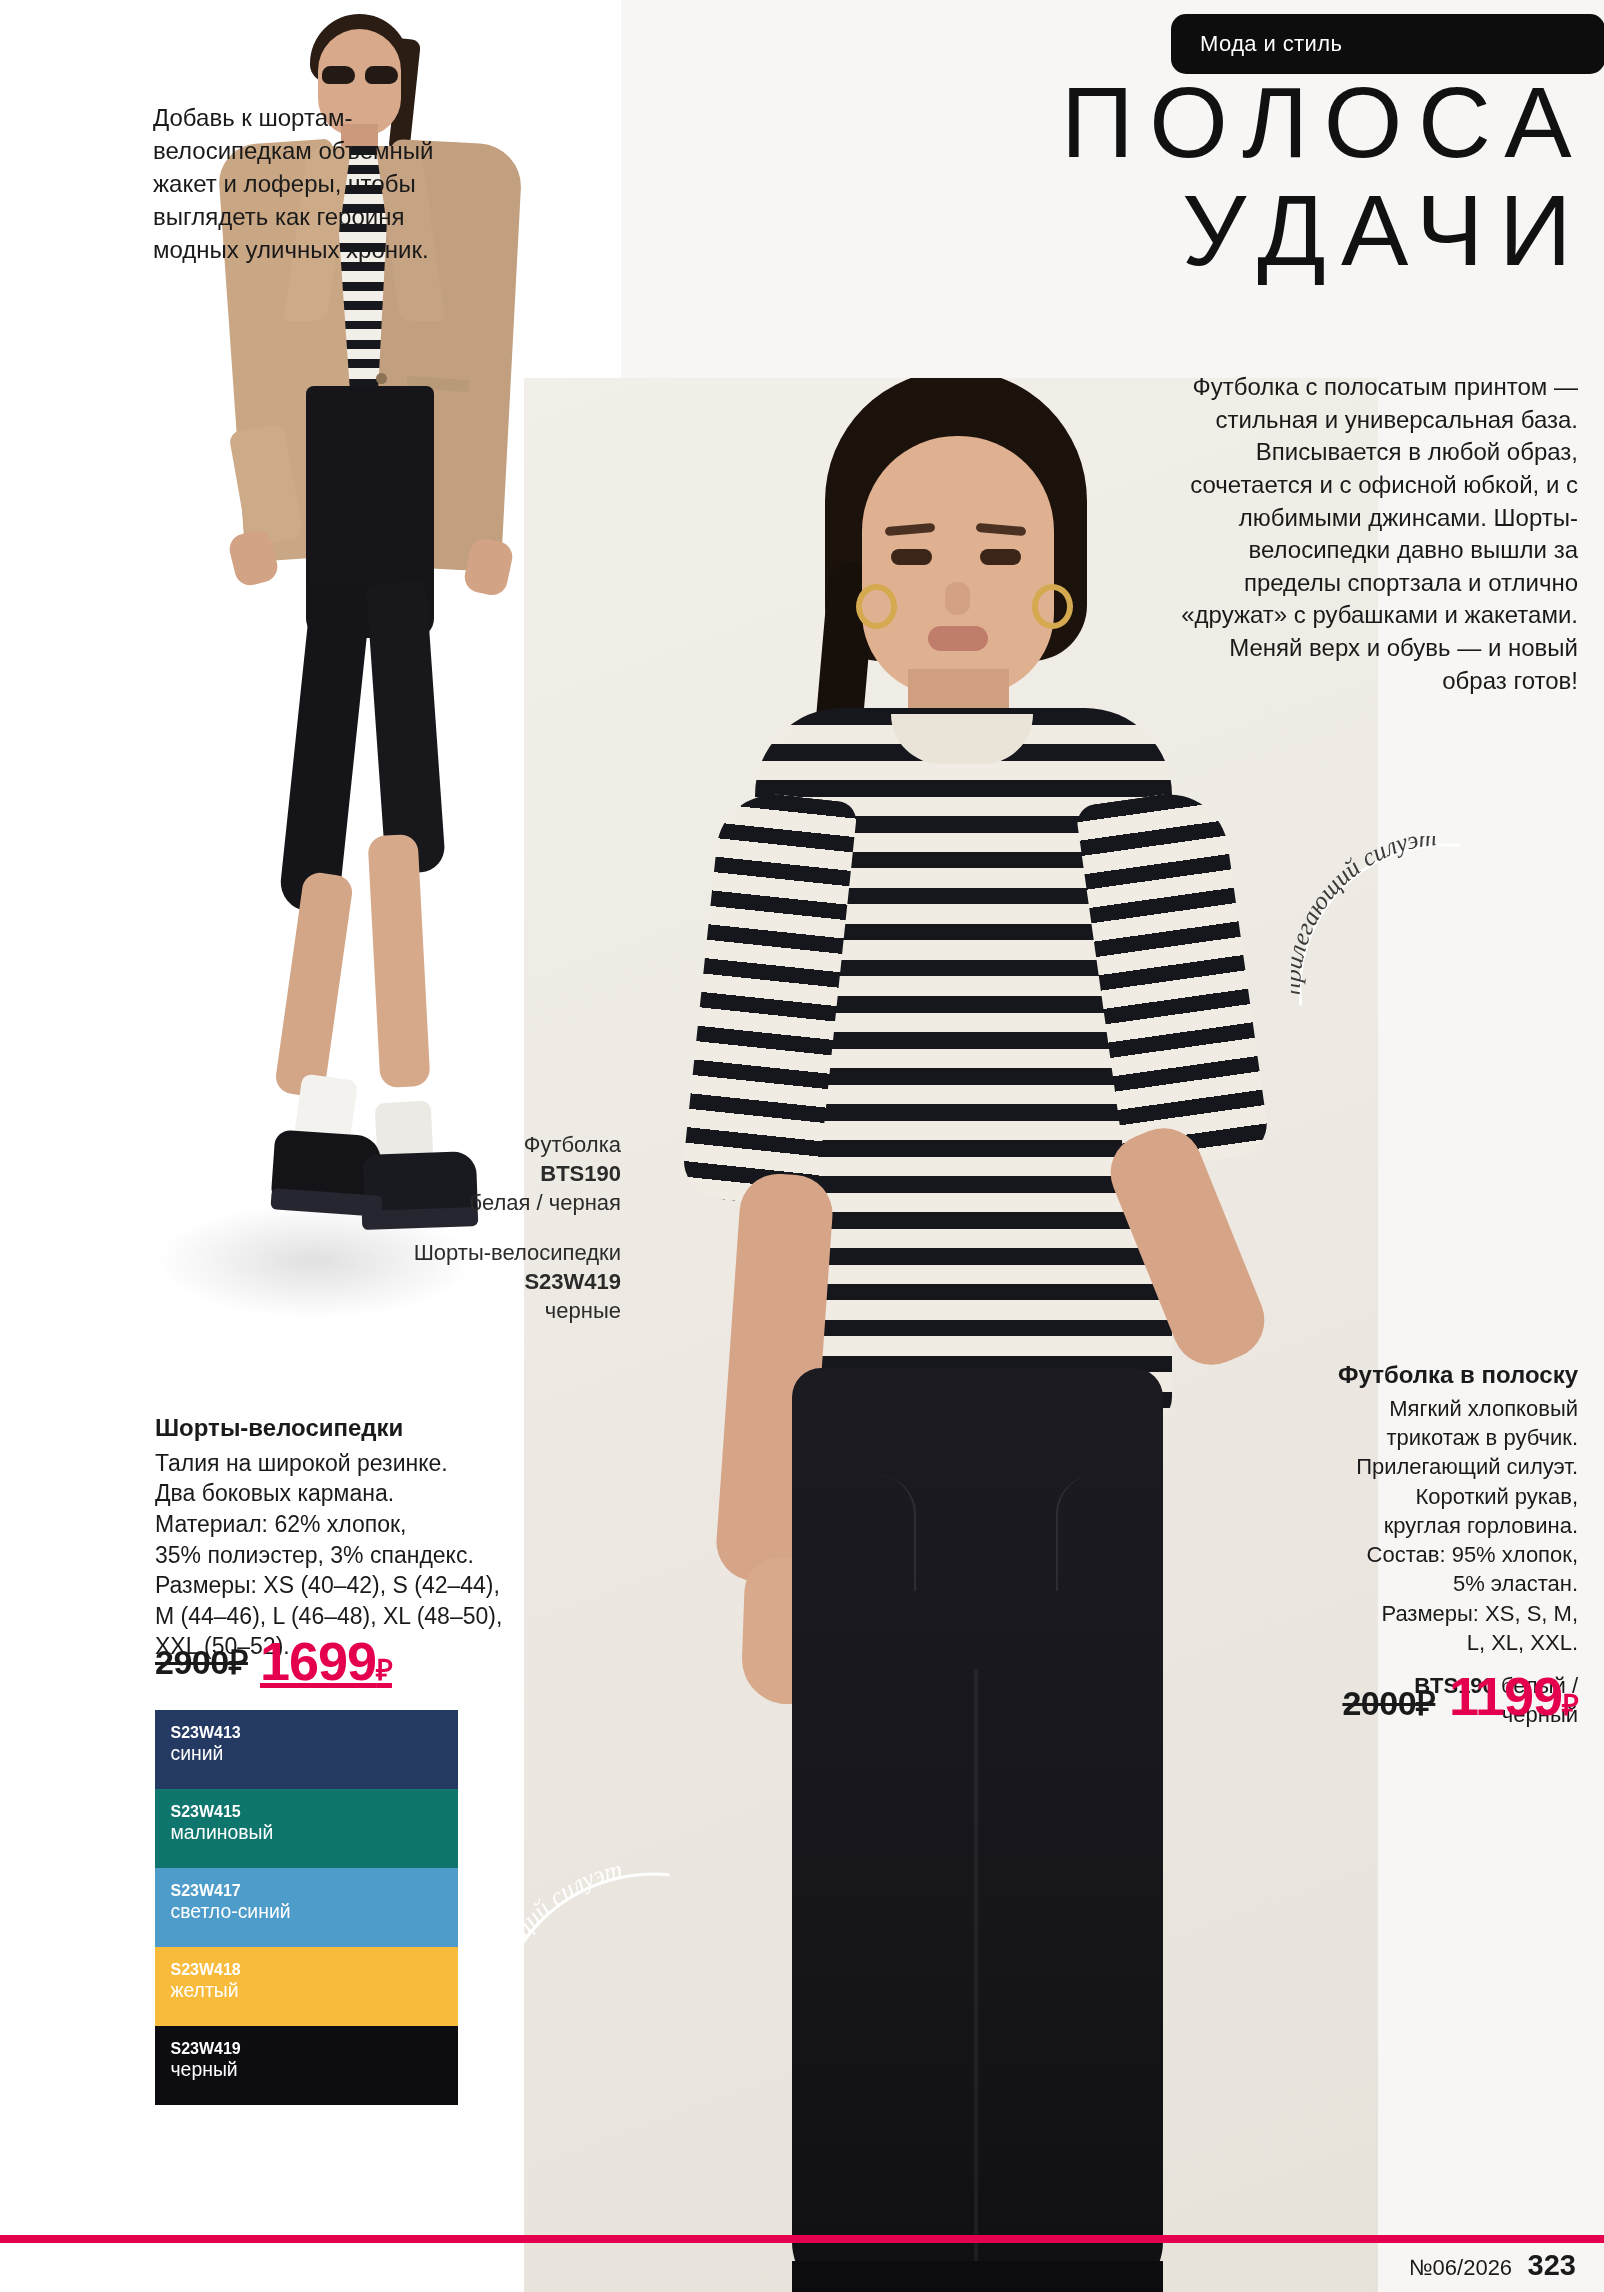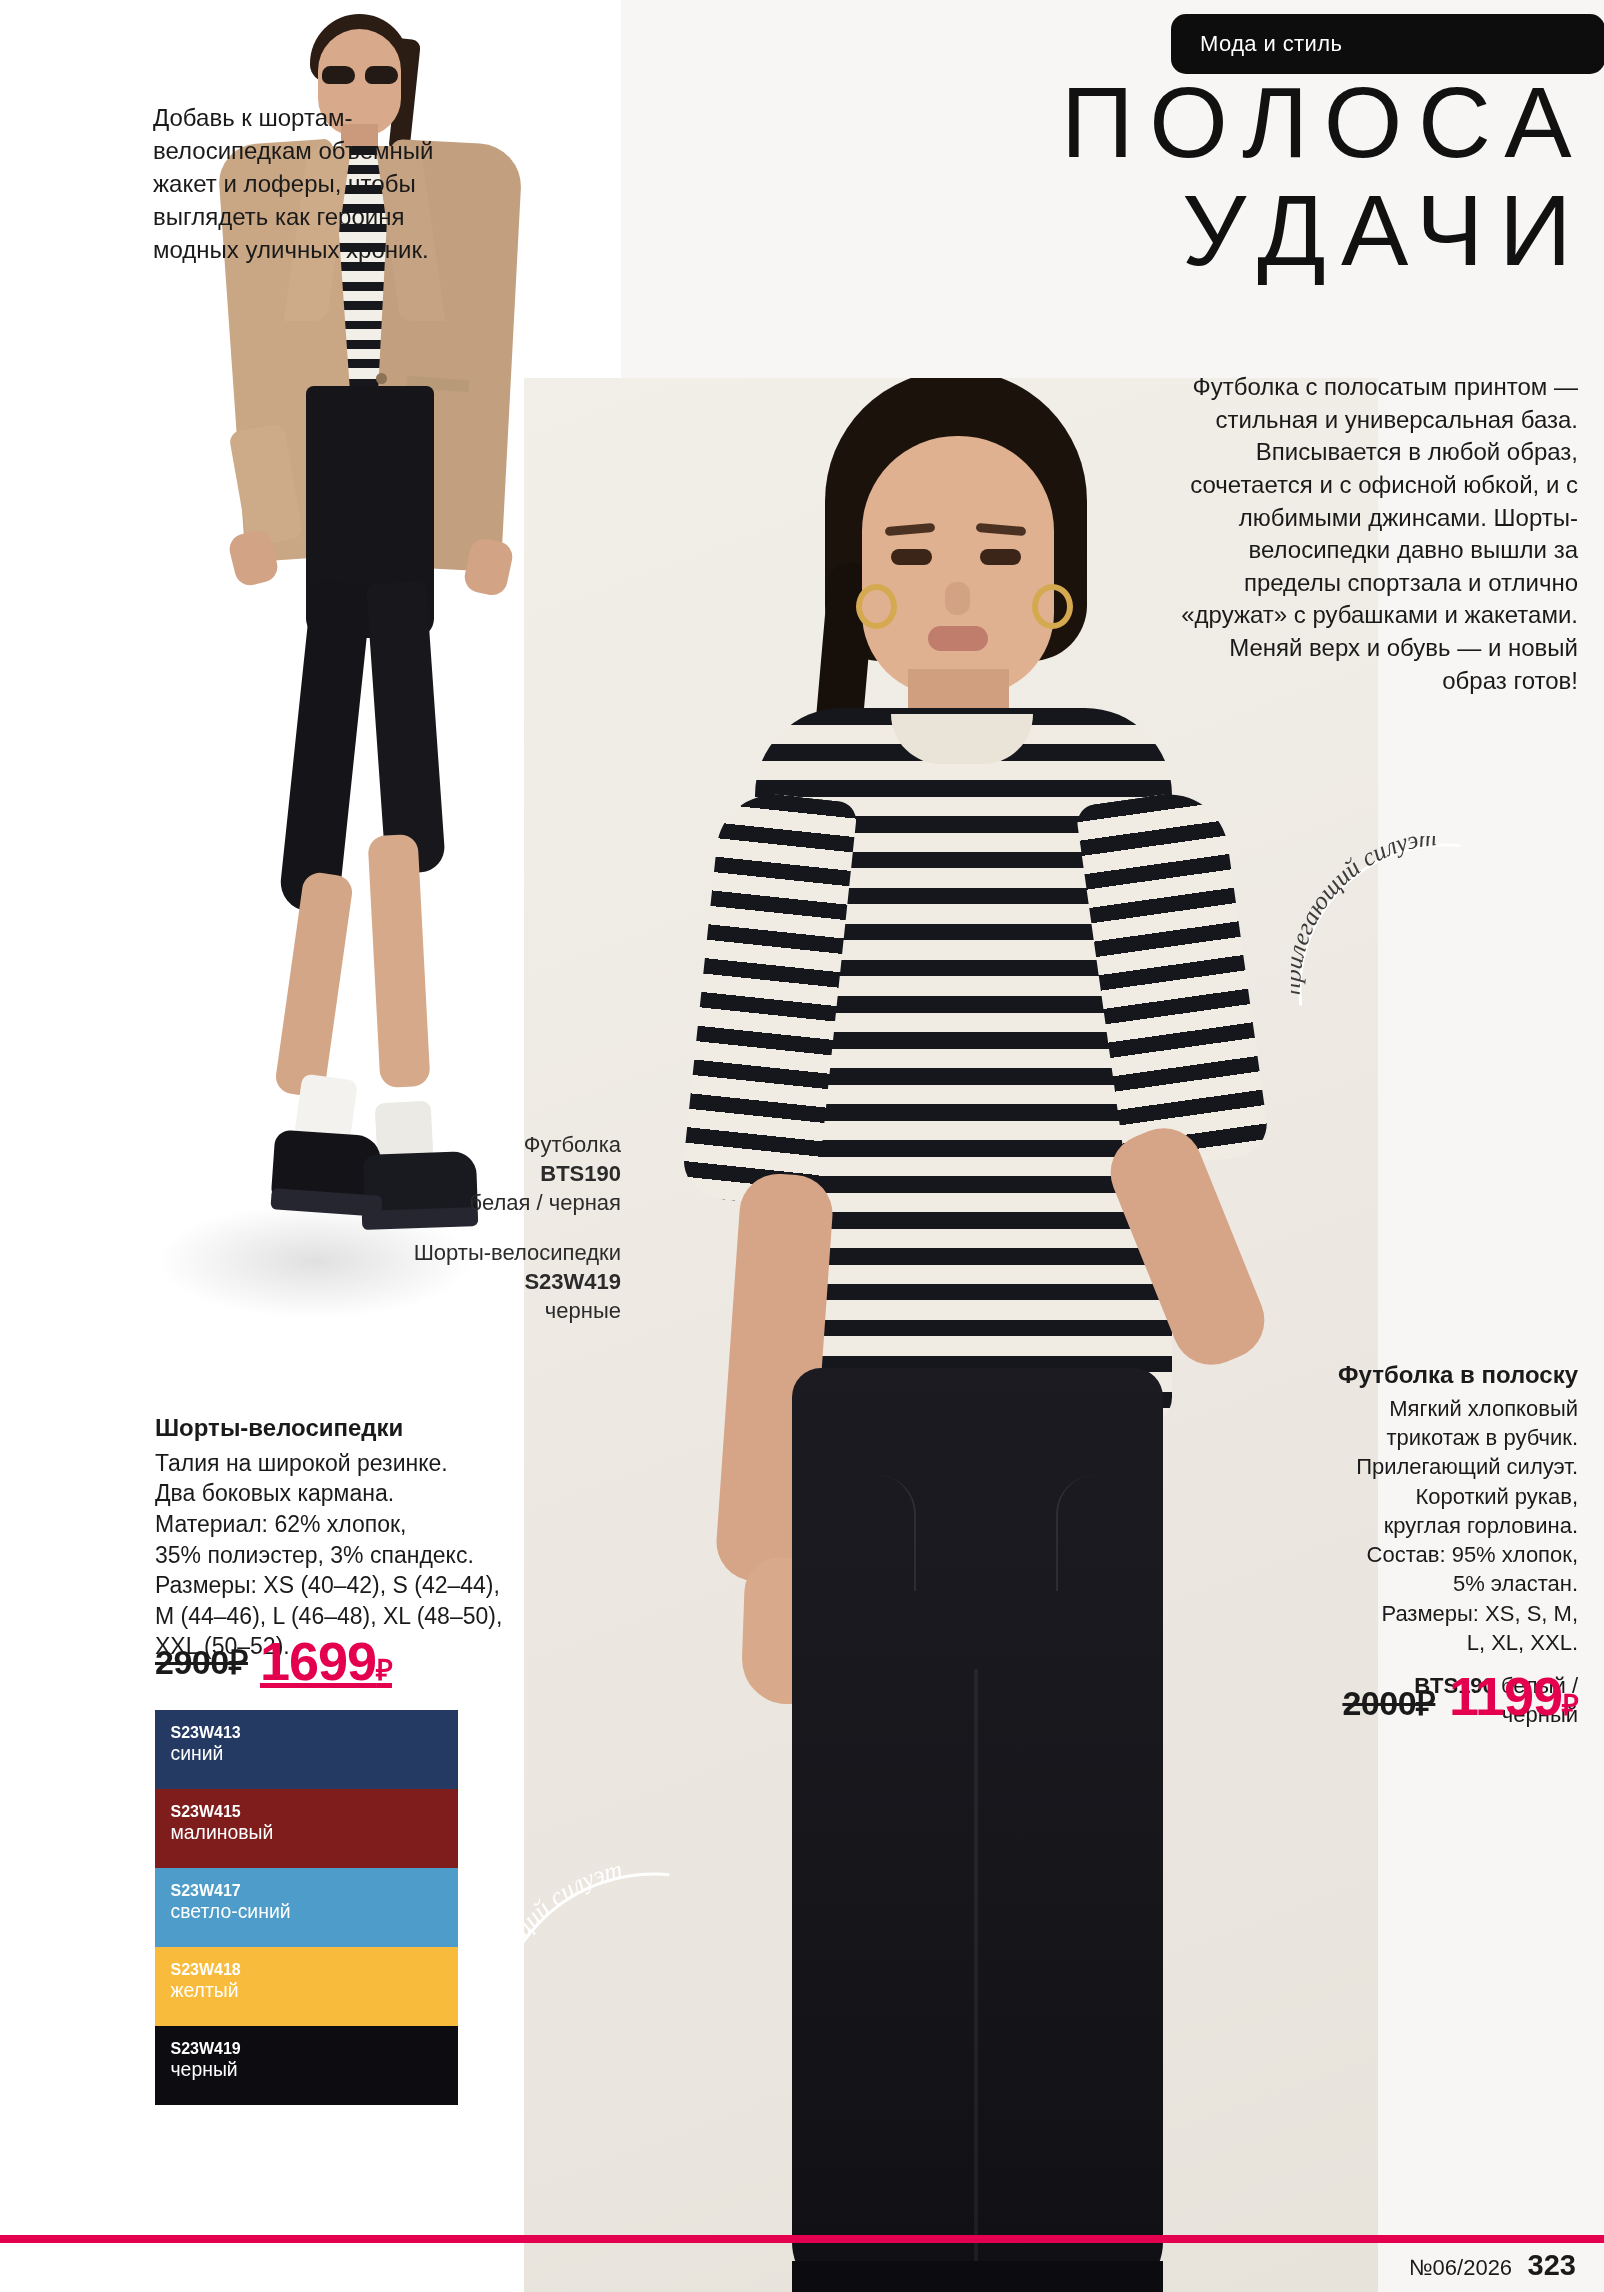--- a/index.html
+++ b/index.html
@@ -805,7 +805,7 @@
       <div class="code">S23W413</div>
       <div class="nm">синий</div>
     </div>
-    <div class="chip" style="background: #7f1d1d;">
+    <div class="chip" style="background: #0f766e;">
       <div class="code">S23W415</div>
       <div class="nm">малиновый</div>
     </div>

